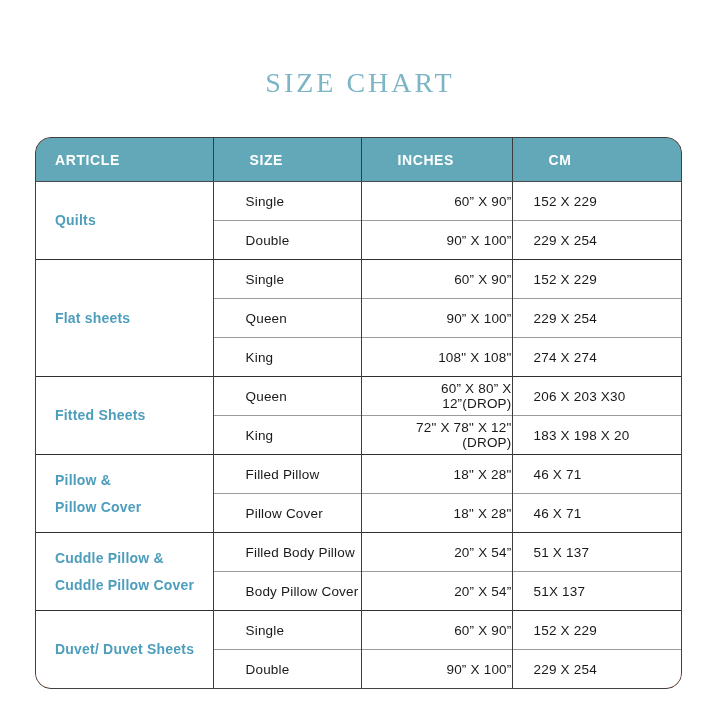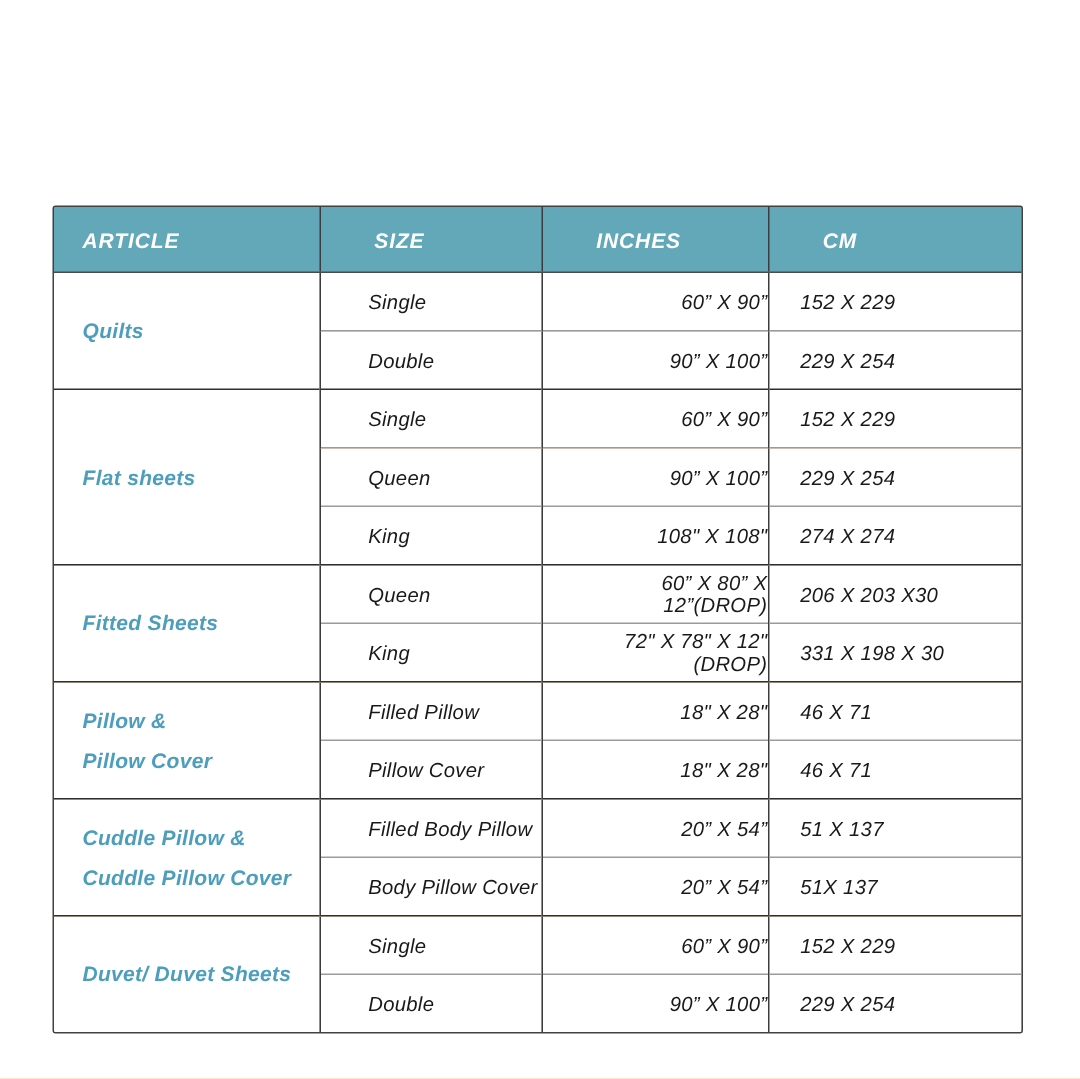--- a/index.html
+++ b/index.html
@@ -89,6 +89,7 @@
 
 <div class="page">
 
+  <h1 class="page-title">SIZE CHART</h1>
 
   <div class="table-wrap">
     <table class="size-chart">

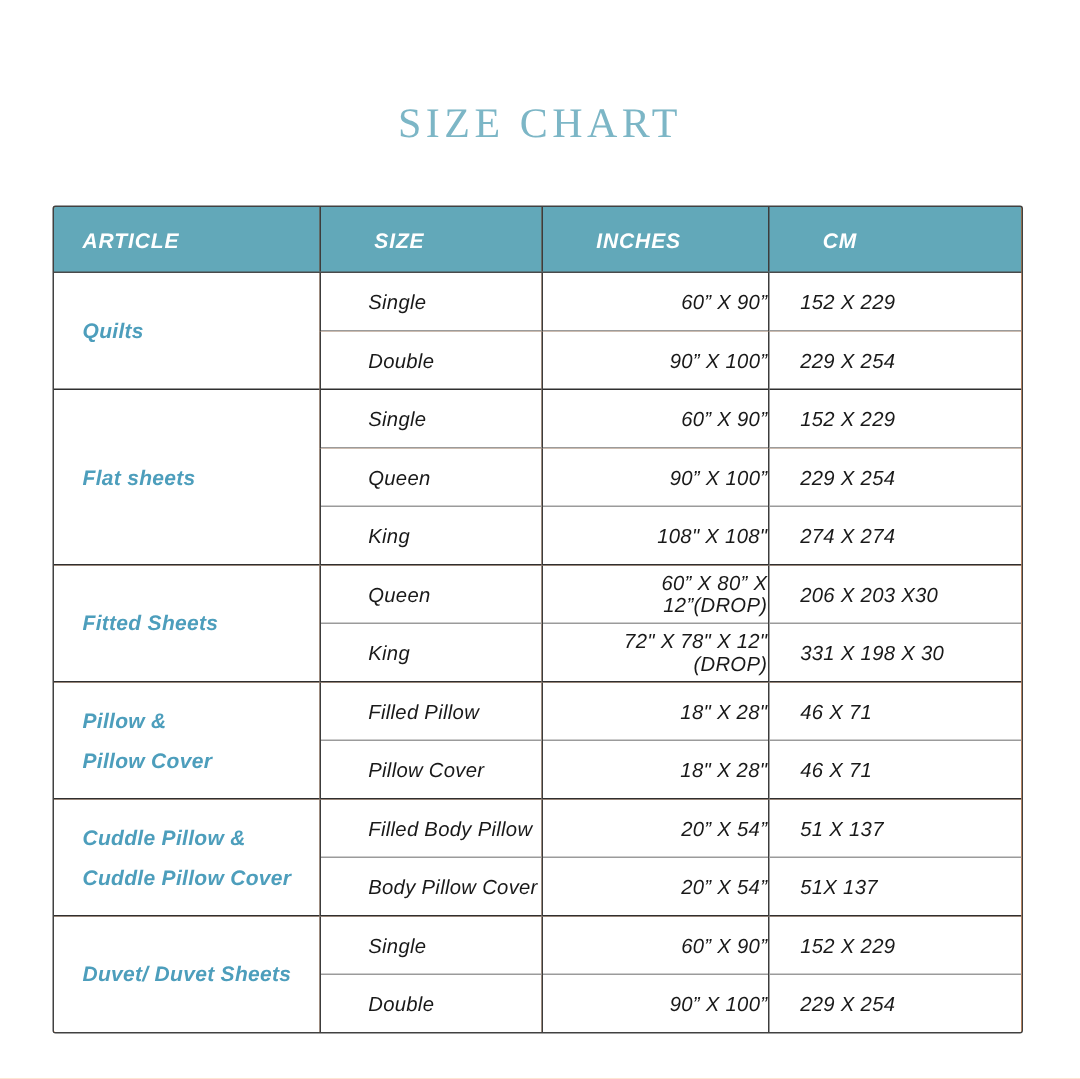--- a/index.html
+++ b/index.html
@@ -32,10 +32,9 @@
     top: 137px;
     width: 645px;
     border: 1.5px solid #414141;
-    border-radius: 2px;
+    border-radius: 16px;
     overflow: hidden;
-    background: #f97316;
-    font-style: italic;
+    background: #c2410c;
   }
   table.size-chart {
     width: 100%;

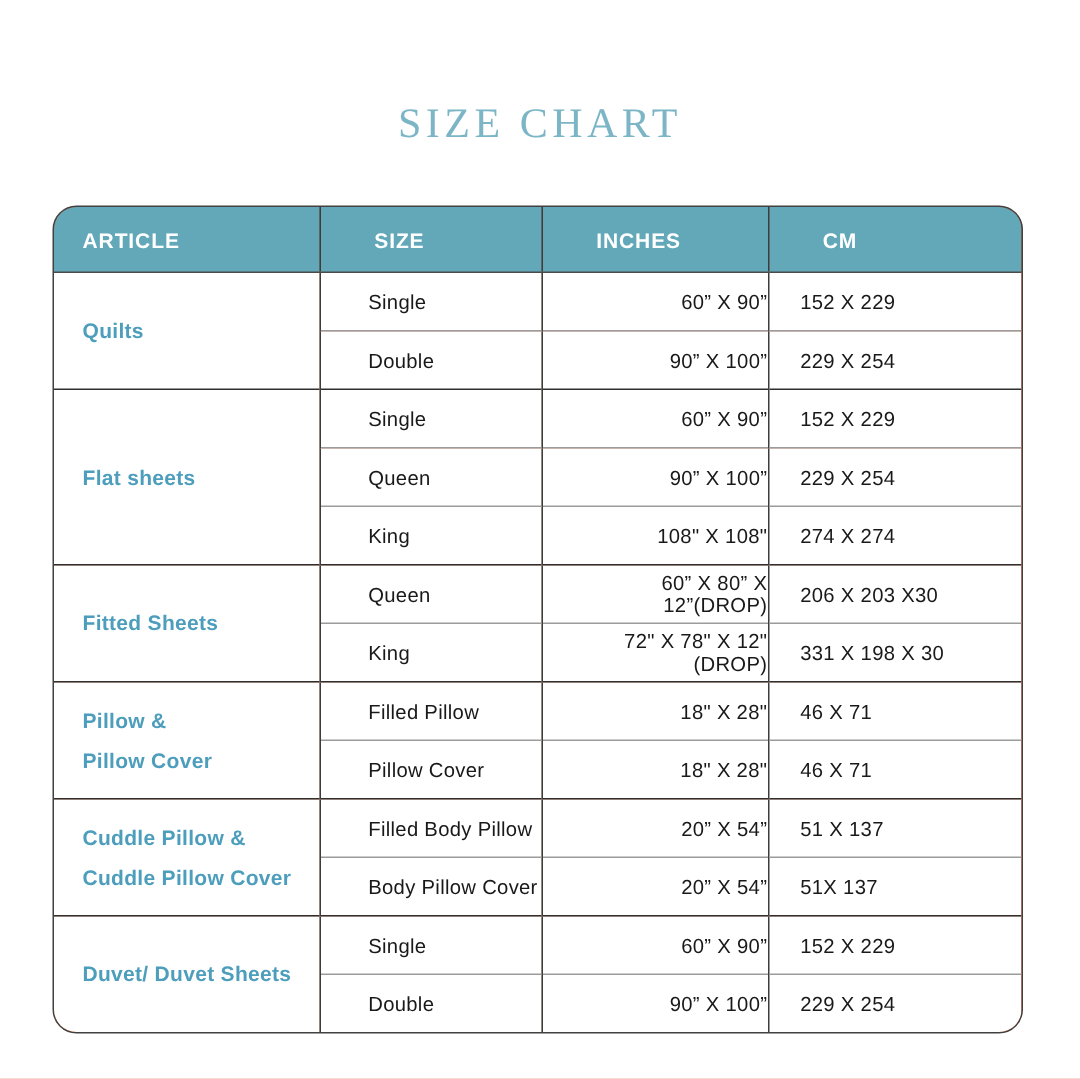--- a/index.html
+++ b/index.html
@@ -146,7 +146,7 @@
         <tr class="sub-row">
           <td class="size-cell">King</td>
           <td class="inches-cell">72" X 78" X 12"(DROP)</td>
-          <td class="cm-cell">331 X 198 X 30</td>
+          <td class="cm-cell">183 X 198 X 20</td>
         </tr>
 
         <tr class="group-start">

